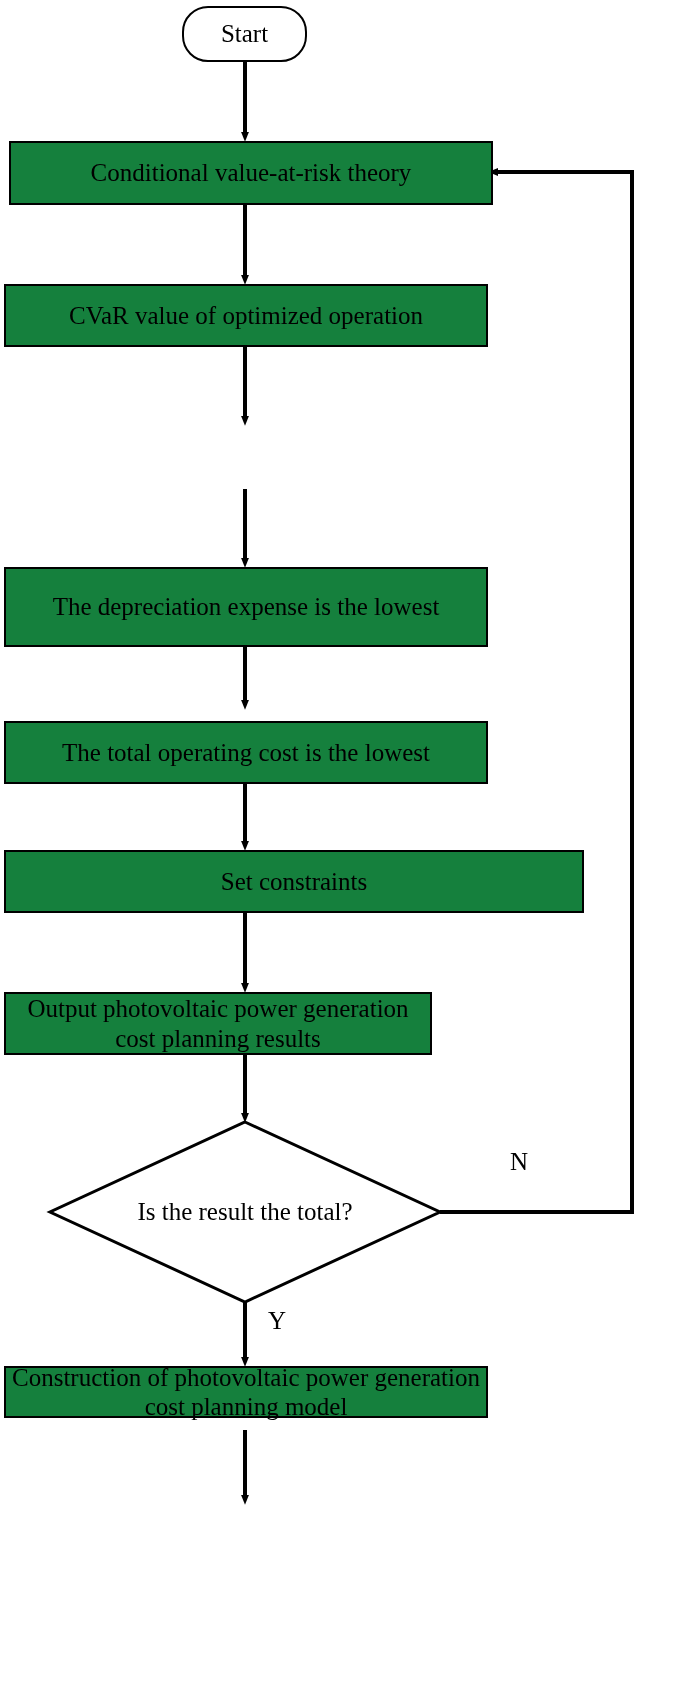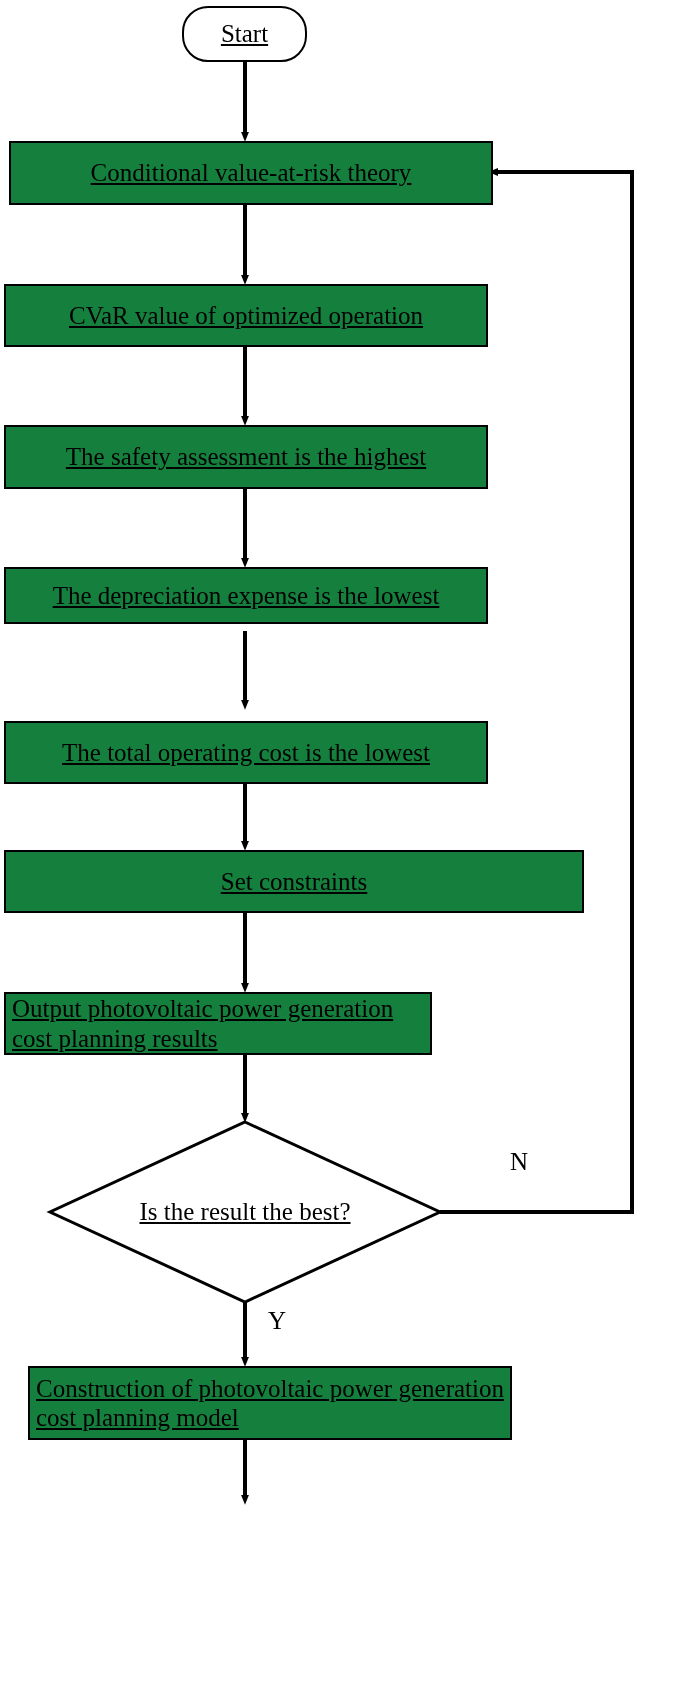--- a/index.html
+++ b/index.html
@@ -27,10 +27,9 @@
     display: flex;
     align-items: center;
     justify-content: center;
-    text-align: left;
+    text-align: center;
     line-height: 1.18;
     color: #000;
-    text-decoration: underline;
   }
   .terminator {
     border: 2px solid #000;

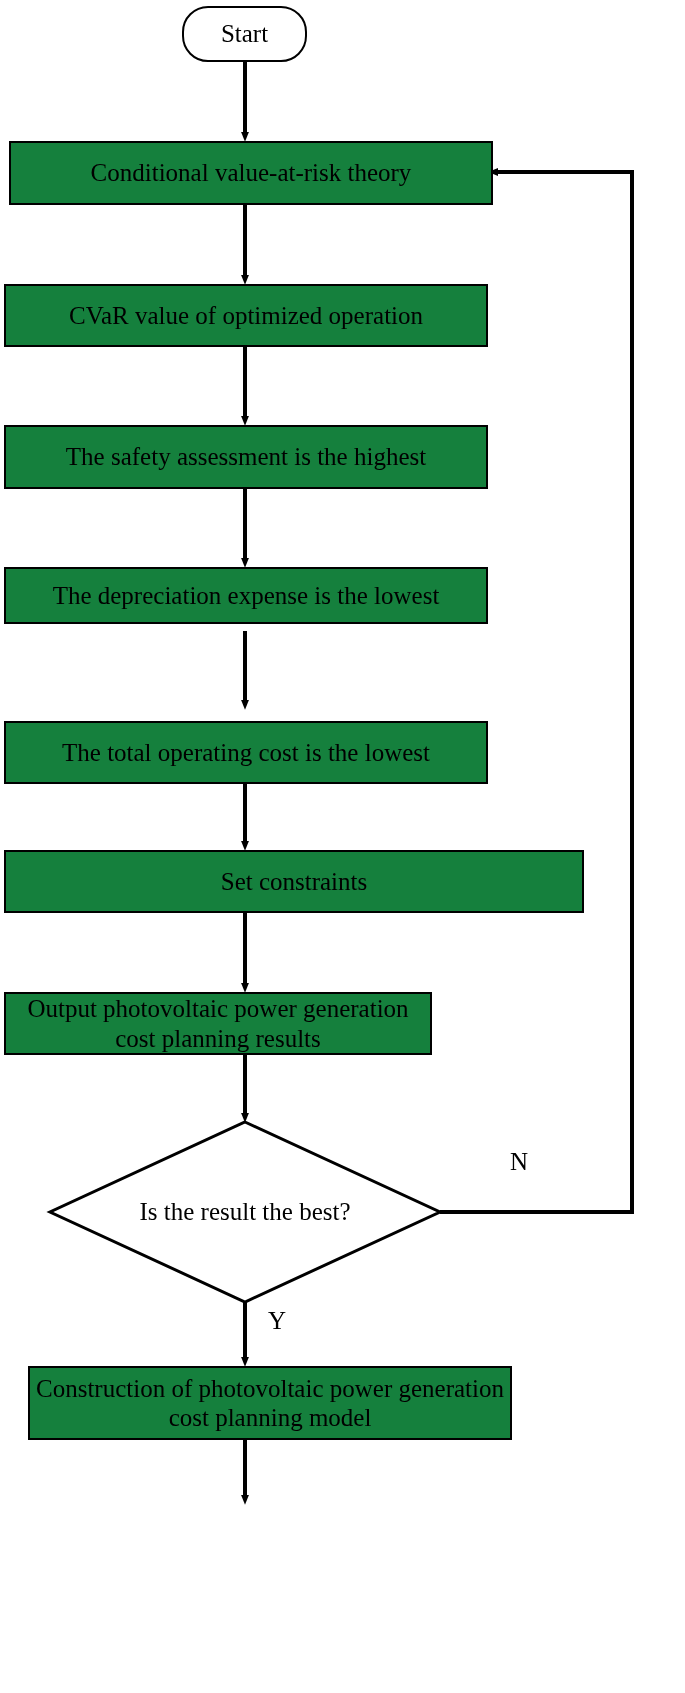--- a/index.html
+++ b/index.html
@@ -109,9 +109,6 @@
     <span>CVaR value of optimized operation</span>
   </div>
 
-  <div class="node process" style="left:4px; top:425px; width:484px; height:64px;">
-    <span>The safety assessment is the highest</span>
-  </div>
 
   <div class="node process" style="left:4px; top:567px; width:484px; height:57px;">
     <span>The depreciation expense is the lowest</span>

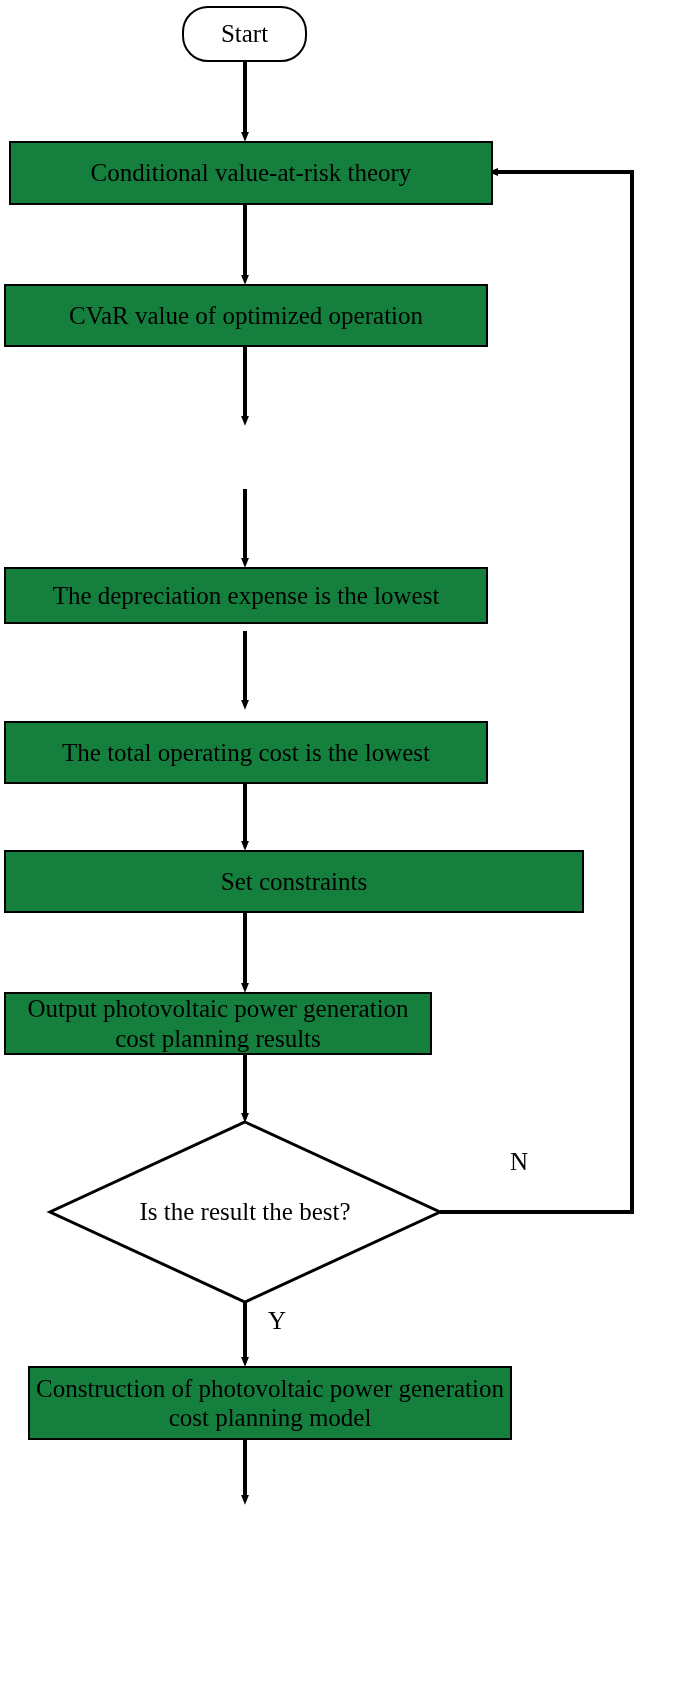--- a/index.html
+++ b/index.html
@@ -110,7 +110,7 @@
   </div>
 
 
-  <div class="node process" style="left:4px; top:567px; width:484px; height:57px;">
+  <div class="node process" style="left:4px; top:567px; width:484px; height:80px;">
     <span>The depreciation expense is the lowest</span>
   </div>
 

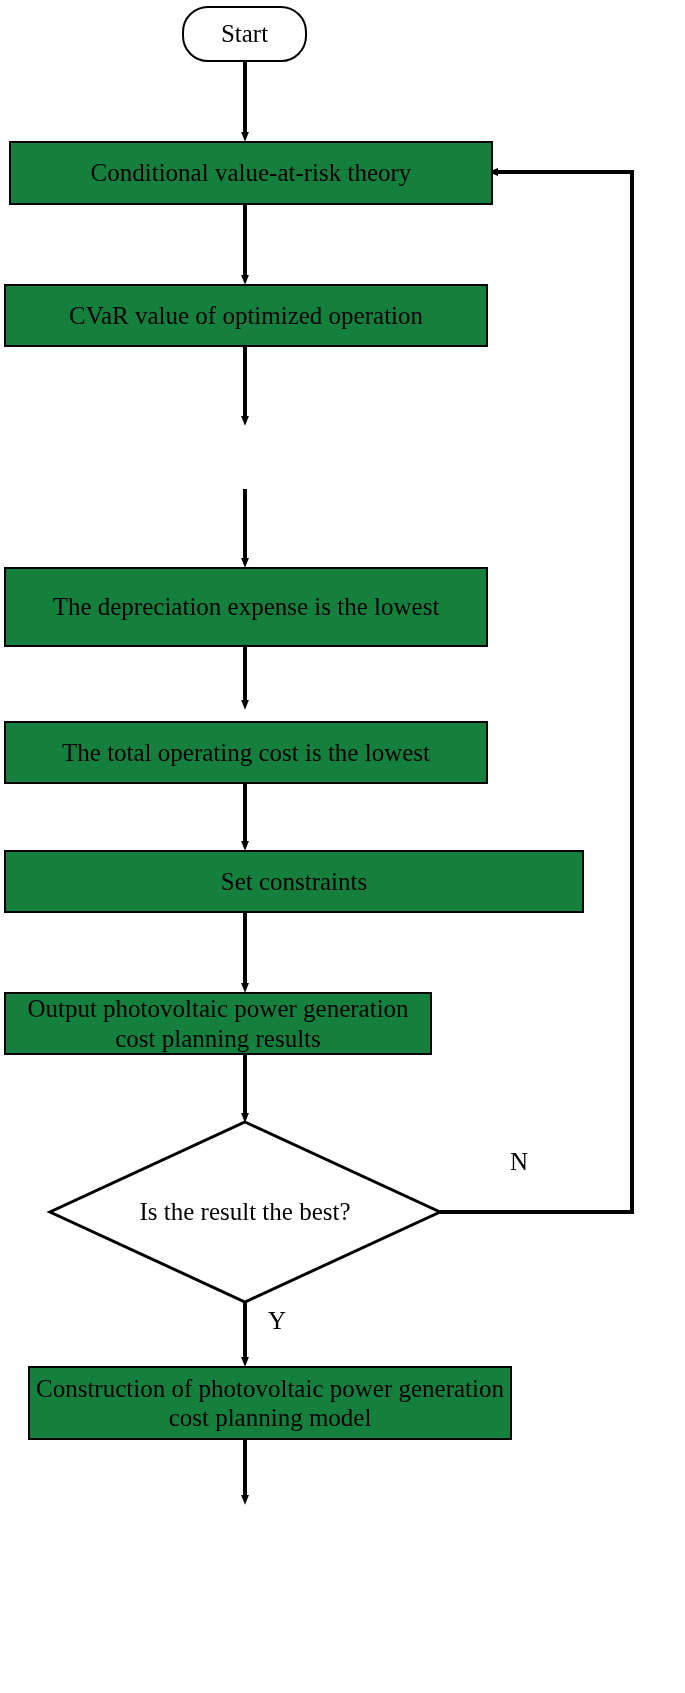--- a/index.html
+++ b/index.html
@@ -127,7 +127,7 @@
   </div>
 
   <div class="node decision-text" style="left:95px; top:1190px; width:300px; height:44px;">
-    <span>Is the result the best?</span>
+    <span>Is the result the total?</span>
   </div>
 
   <div class="node process" style="left:4px; top:1366px; width:484px; height:74px;margin-left:24px;">

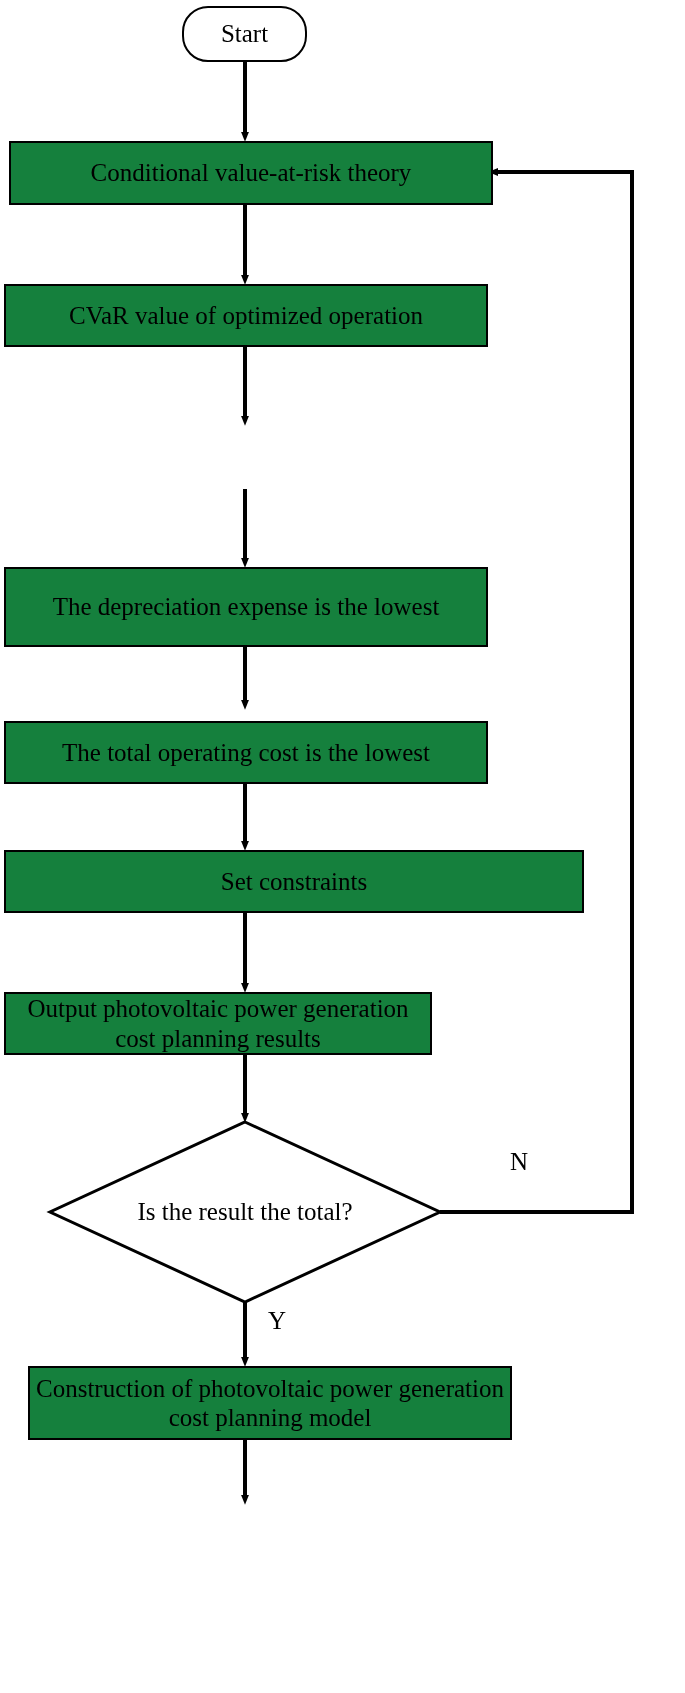--- a/index.html
+++ b/index.html
@@ -130,7 +130,7 @@
     <span>Is the result the total?</span>
   </div>
 
-  <div class="node process" style="left:4px; top:1366px; width:484px; height:74px;margin-left:24px;">
+  <div class="node process" style="left:4px; top:1366px; width:484px; height:52px;">
     <span>Construction of photovoltaic power generation cost planning model</span>
   </div>
 

